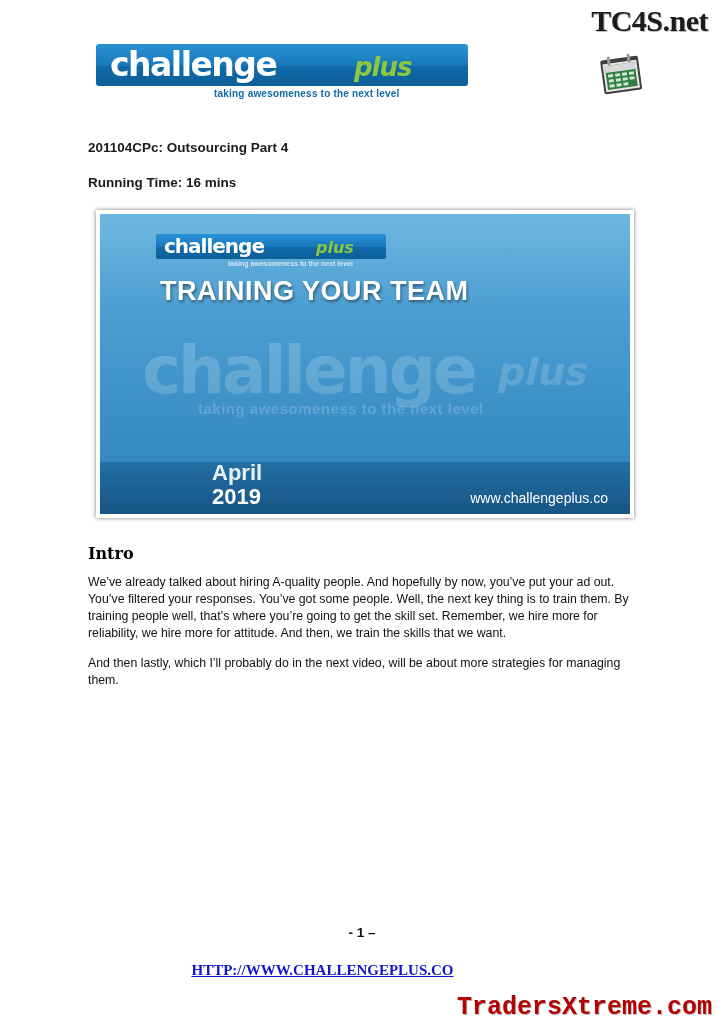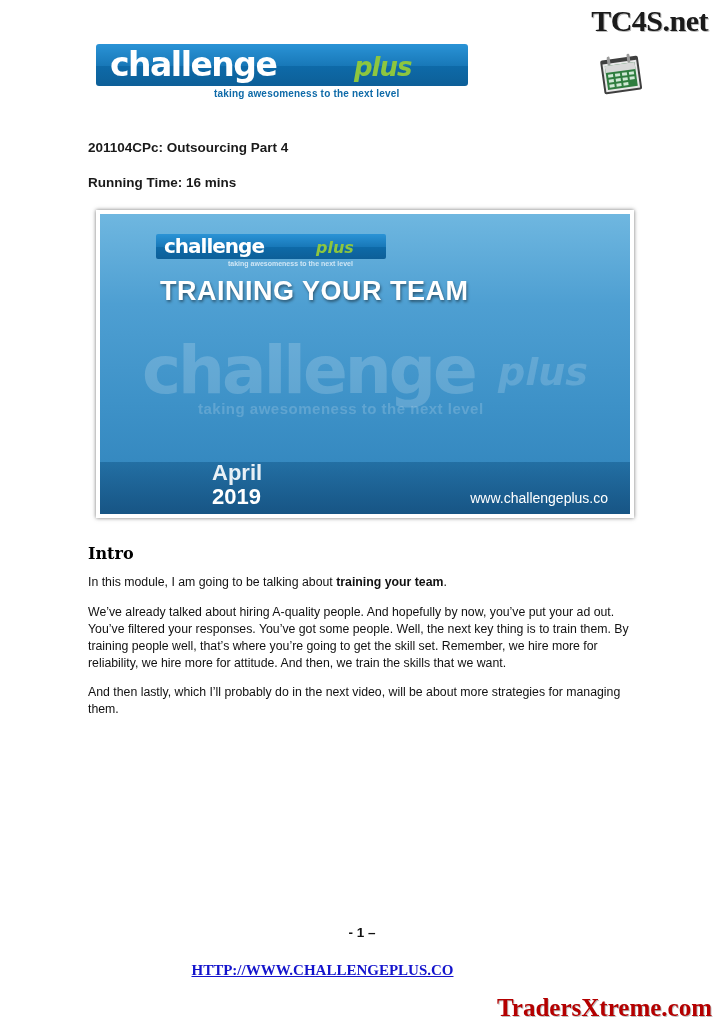--- a/index.html
+++ b/index.html
@@ -357,9 +357,6 @@
 
   <div class="section-title">Intro</div>
 
-  <p class="para">
-    <span>In this module, I am going to be talking about </span><b>training your team</b><span>.</span>
-  </p>
 
   <p class="para">We’ve already talked about hiring A-quality people. And hopefully by now, you’ve put your ad out. You’ve filtered your responses. You’ve got some people. Well, the next key thing is to train them. By training people well, that’s where you’re going to get the skill set. Remember, we hire more for reliability, we hire more for attitude. And then, we train the skills that we want.</p>
 

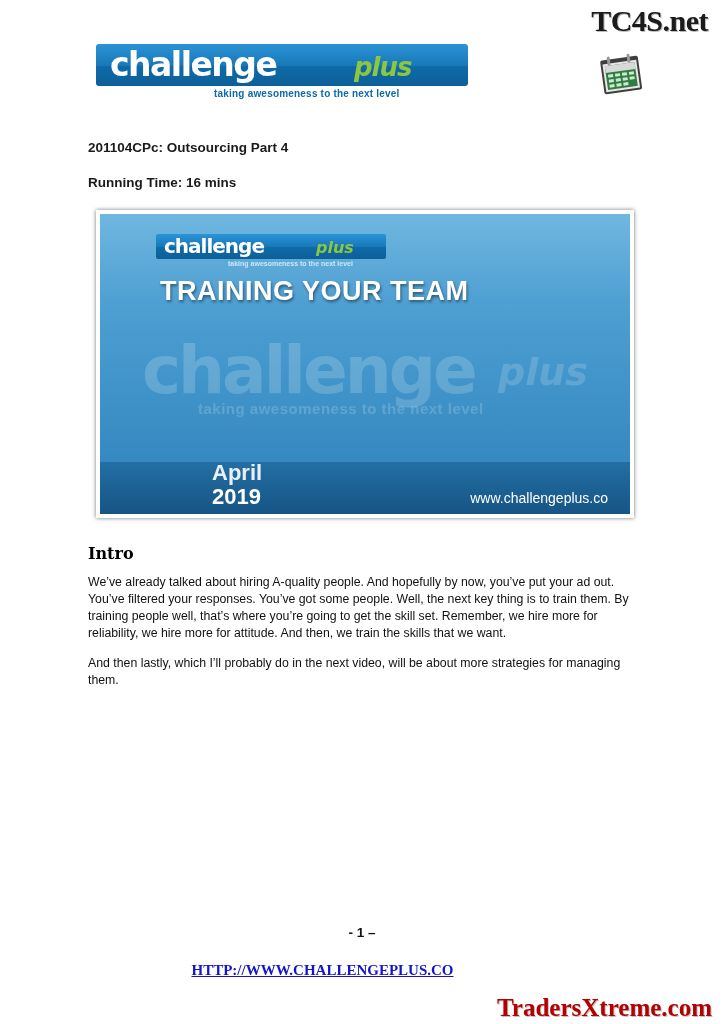--- a/index.html
+++ b/index.html
@@ -284,7 +284,7 @@
     position: absolute;
     right: 12px;
     bottom: 2px;
-    font-family: Liberation Serif, serif;
+    font-family: Liberation Mono, monospace;
     font-weight: bold;
     font-size: 25px;
     color: #b40000;

